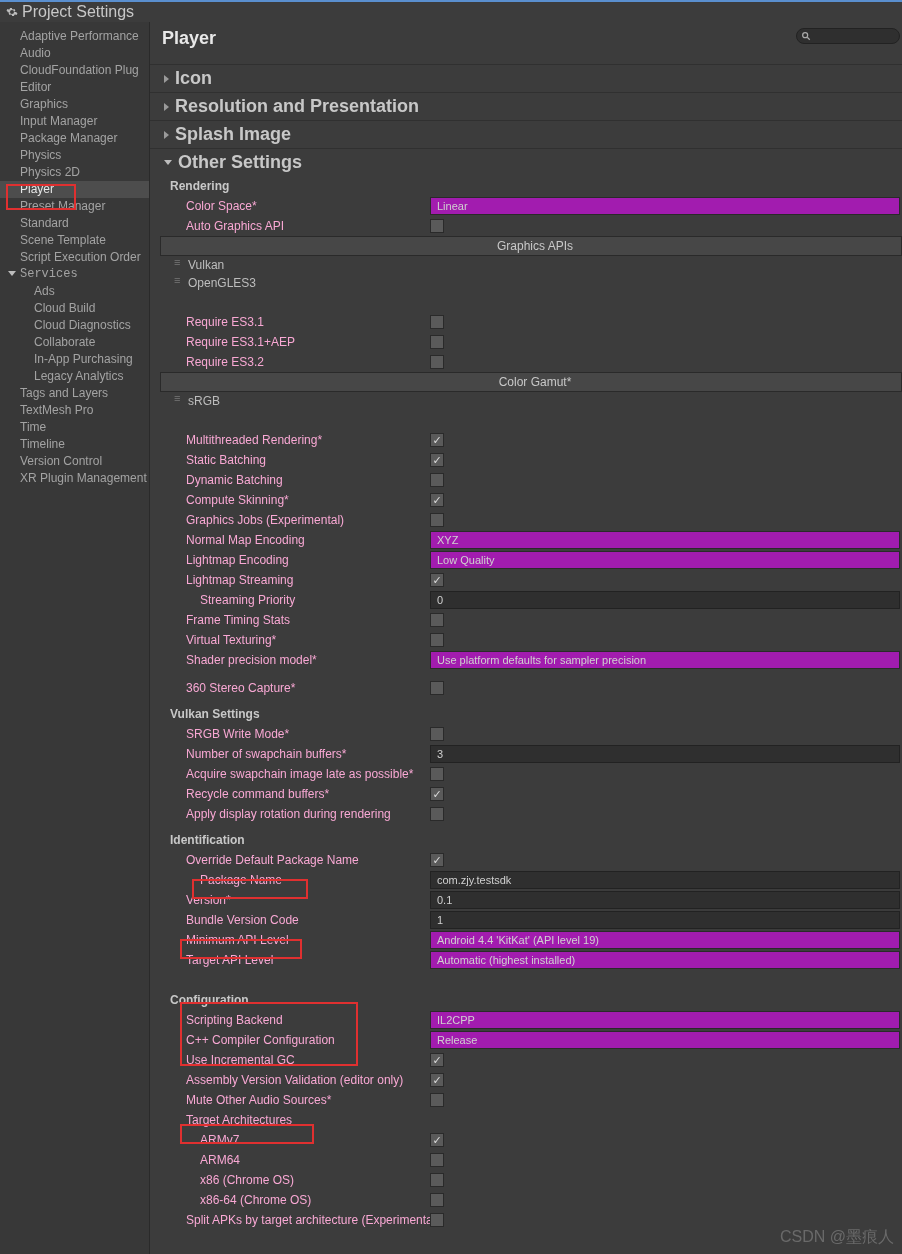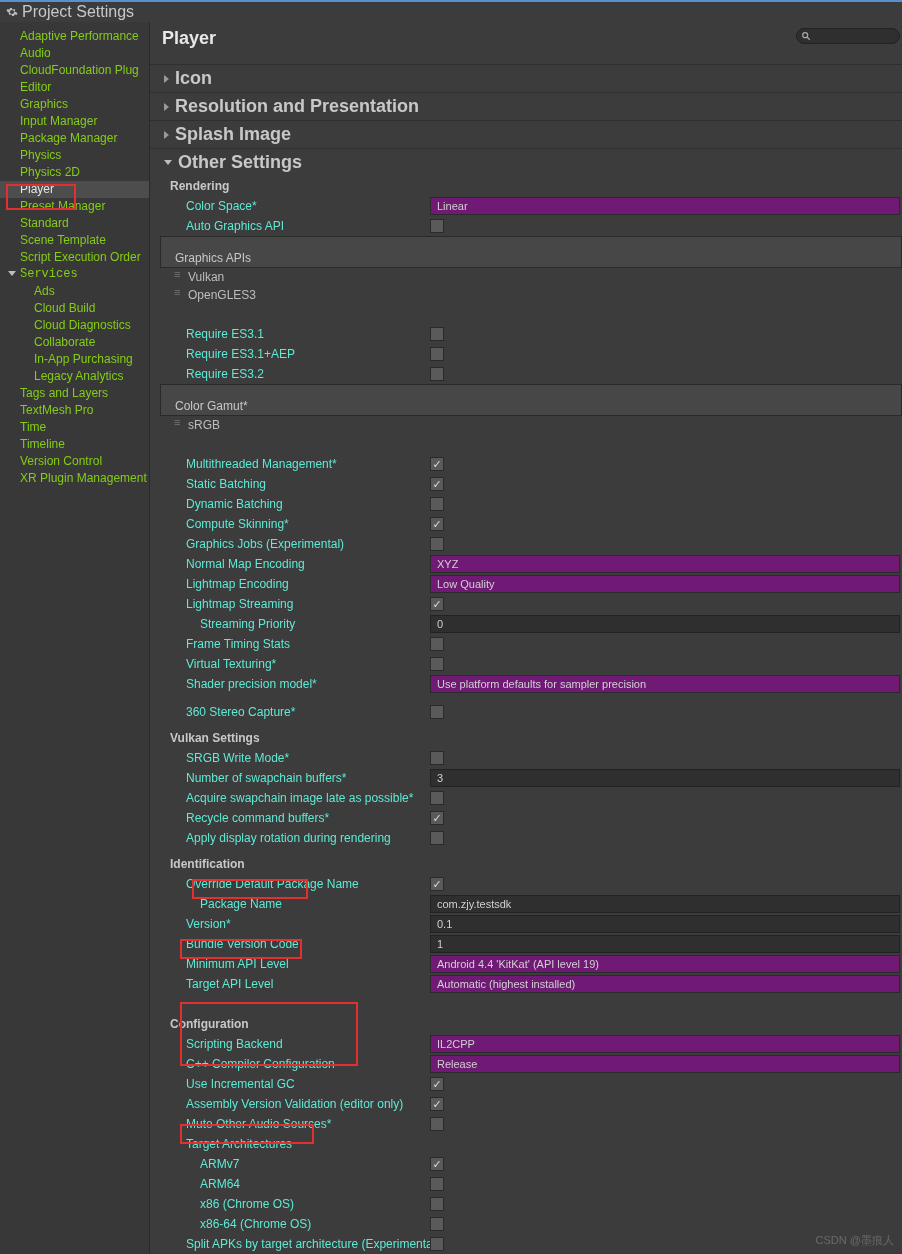--- a/index.html
+++ b/index.html
@@ -9,7 +9,7 @@
   .titlebar .title { color:#c8c8c8; font-size:16px; }
   .main { display:flex; height:1232px; }
   .sidebar { width:150px; background:#383838; padding:6px 0 0 0; overflow:hidden; border-right:1px solid #2a2a2a; }
-  .sidebar .item { padding:1px 0 1px 20px; white-space:nowrap; cursor:default; line-height:15px; color:#84cc16; }
+  .sidebar .item { padding:1px 0 1px 20px; white-space:nowrap; cursor:default; line-height:15px; color:#a3a3a3; }
   .sidebar .item.sub { padding-left:34px; }
   .sidebar .item.selected { background:#4d4d4d; color:#e6e6e6; }
   .sidebar .foldout { position:relative;font-family:Liberation Mono, monospace; }

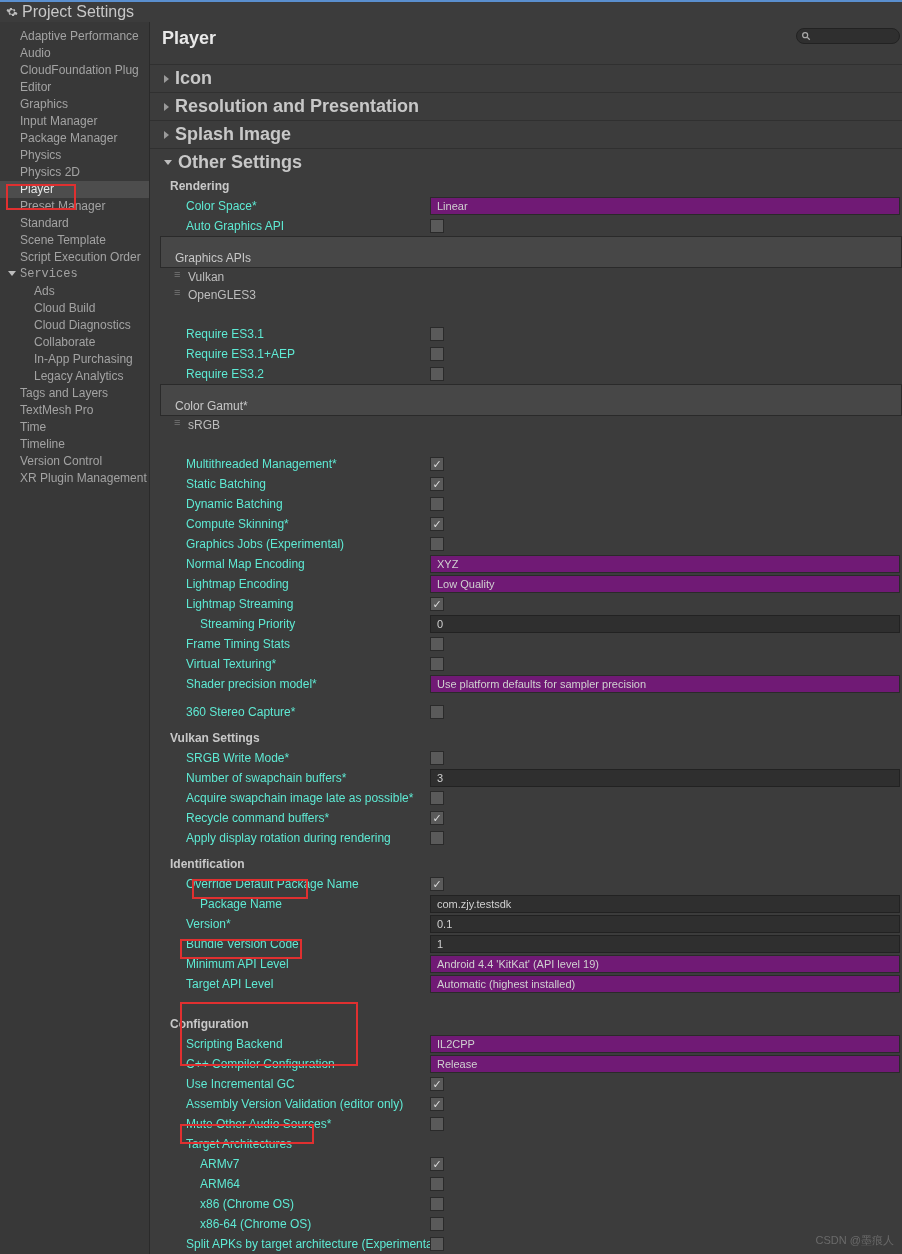--- a/index.html
+++ b/index.html
@@ -27,7 +27,7 @@
   .fold-row .label { font-weight:bold; color:#c8c8c8; font-size:18px; }
   .subhead { font-weight:bold; color:#c8c8c8; padding:3px 0 3px 10px; }
   .row { display:flex; align-items:center; min-height:20px; padding:0 0 0 0; }
-  .row .lab { width:270px; padding-left:26px; color:#5eead4; white-space:nowrap; }
+  .row .lab { width:270px; padding-left:26px; color:#f9a8d4; white-space:nowrap; }
   .row .lab.ind2 { padding-left:40px; }
   .row .ctl { flex:1; display:flex; align-items:center; }
   .chk { width:14px; height:14px; background:#5a5a5a; border:1px solid #2a2a2a; display:flex; align-items:center; justify-content:center; }

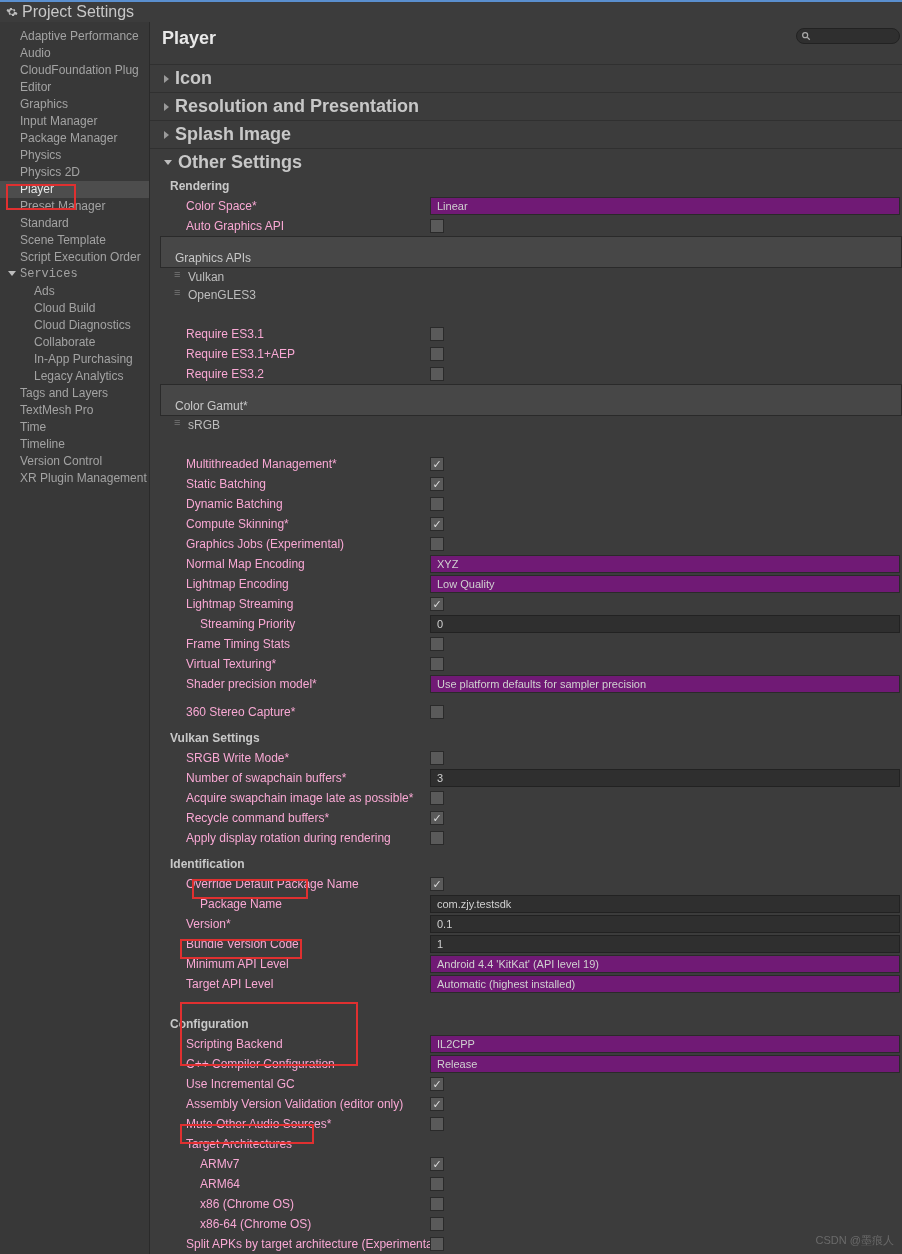--- a/index.html
+++ b/index.html
@@ -32,7 +32,7 @@
   .row .ctl { flex:1; display:flex; align-items:center; }
   .chk { width:14px; height:14px; background:#5a5a5a; border:1px solid #2a2a2a; display:flex; align-items:center; justify-content:center; }
   .chk.checked::after { content:"✓"; font-size:11px; color:#dcdcdc; line-height:12px; }
-  .dd { flex:1; height:18px; background:#701a75; border:1px solid #2a2a2a; padding:0 16px 0 6px; color:#d0d0d0; line-height:16px; position:relative; font-size:11px; margin-right:2px; }
+  .dd { flex:1; height:18px; background:#a21caf; border:1px solid #2a2a2a; padding:0 16px 0 6px; color:#d0d0d0; line-height:16px; position:relative; font-size:11px; margin-right:2px; }
   .dd::after { content:""; position:absolute; right:5px; top:6px; width:0;height:0; }
   .txt { flex:1; height:18px; background:#2f2f2f; border:1px solid #222; padding:0 6px; color:#d0d0d0; line-height:16px; font-size:11px; margin-right:2px; }
   .listhdr { background:#474747; border:1px solid #2a2a2a; padding:14px 6px 2px 14px; color:#c8c8c8; }

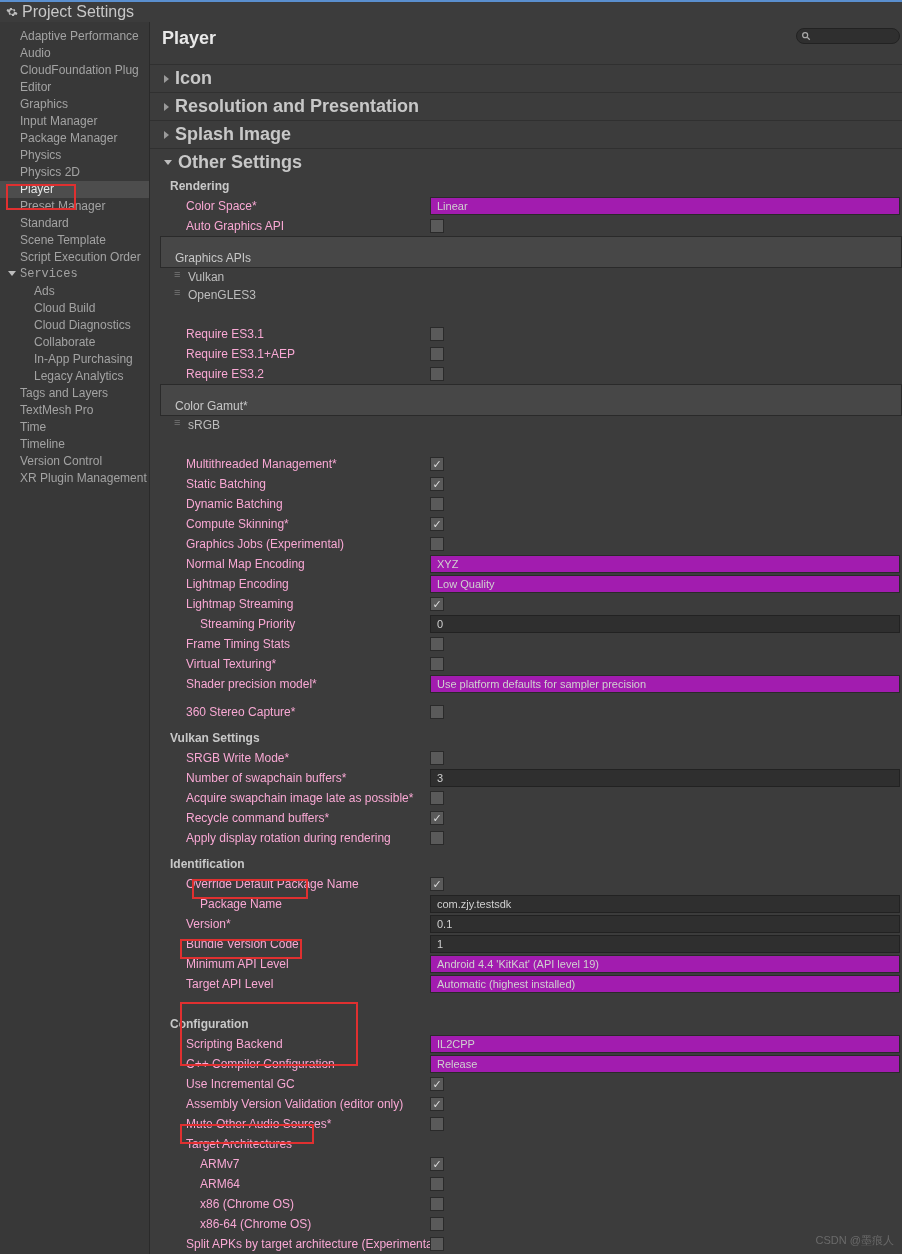--- a/index.html
+++ b/index.html
@@ -35,7 +35,7 @@
   .dd { flex:1; height:18px; background:#a21caf; border:1px solid #2a2a2a; padding:0 16px 0 6px; color:#d0d0d0; line-height:16px; position:relative; font-size:11px; margin-right:2px; }
   .dd::after { content:""; position:absolute; right:5px; top:6px; width:0;height:0; }
   .txt { flex:1; height:18px; background:#2f2f2f; border:1px solid #222; padding:0 6px; color:#d0d0d0; line-height:16px; font-size:11px; margin-right:2px; }
-  .listhdr { background:#474747; border:1px solid #2a2a2a; padding:14px 6px 2px 14px; color:#c8c8c8; }
+  .listhdr { background:#474747; border:1px solid #2a2a2a; padding:2px 6px 2px 14px; color:#c8c8c8;text-align:center; }
   .listitem { padding:2px 6px 2px 28px; color:#bdbdbd; position:relative; }
   .listitem::before { content:"≡"; position:absolute; left:14px; top:0px; color:#777; font-size:11px; }
   .watermark { position:absolute; right:8px; bottom:6px; color:#888; font-size:11px; opacity:.6; z-index:6; }

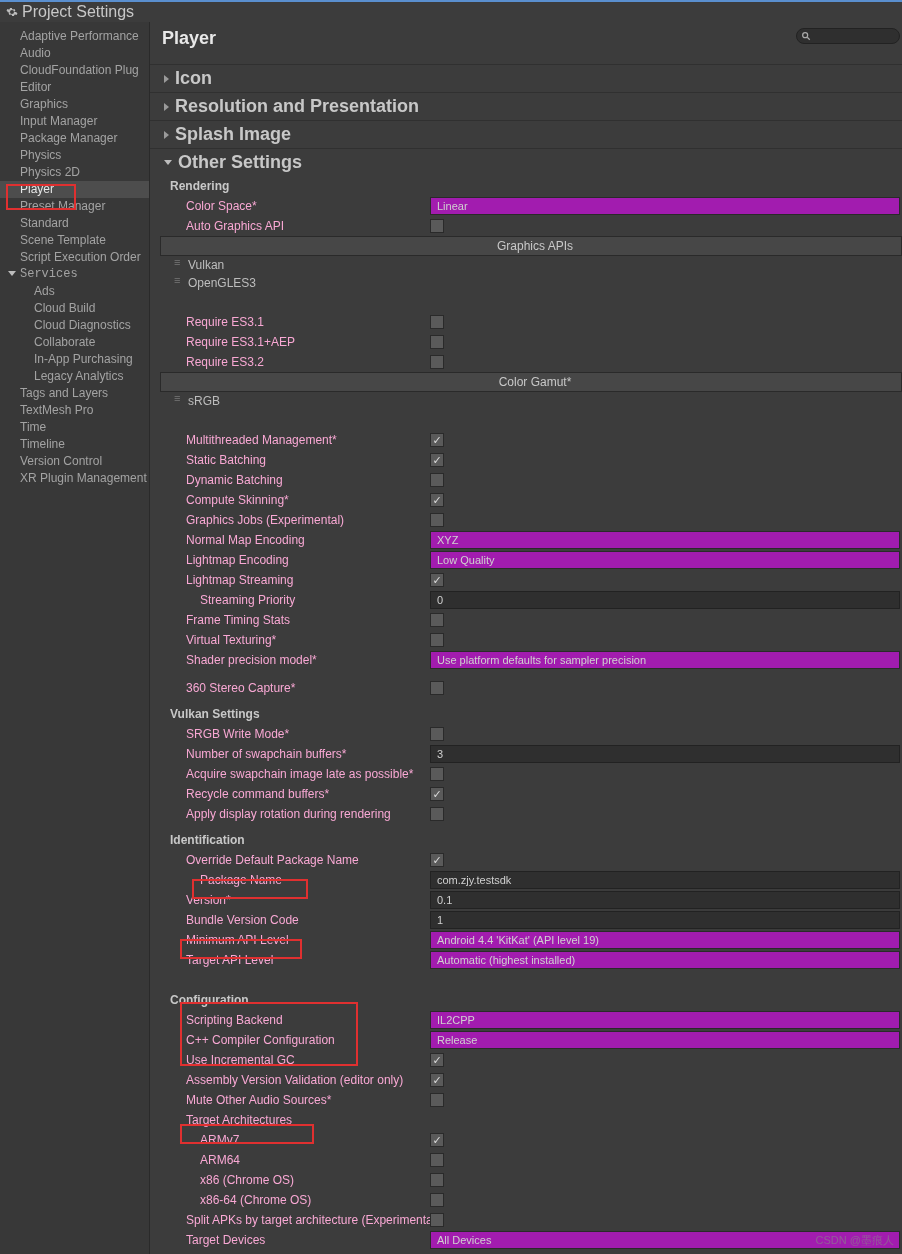--- a/index.html
+++ b/index.html
@@ -151,7 +151,7 @@
         <div class="listitem">sRGB</div>
         <div style="height:20px"></div>
         <div class="row">
-            <div class="lab">Multithreaded Management*</div>
+            <div class="lab">Multithreaded Rendering*</div>
             <div class="ctl">
               <div class="chk checked"></div>
             </div>

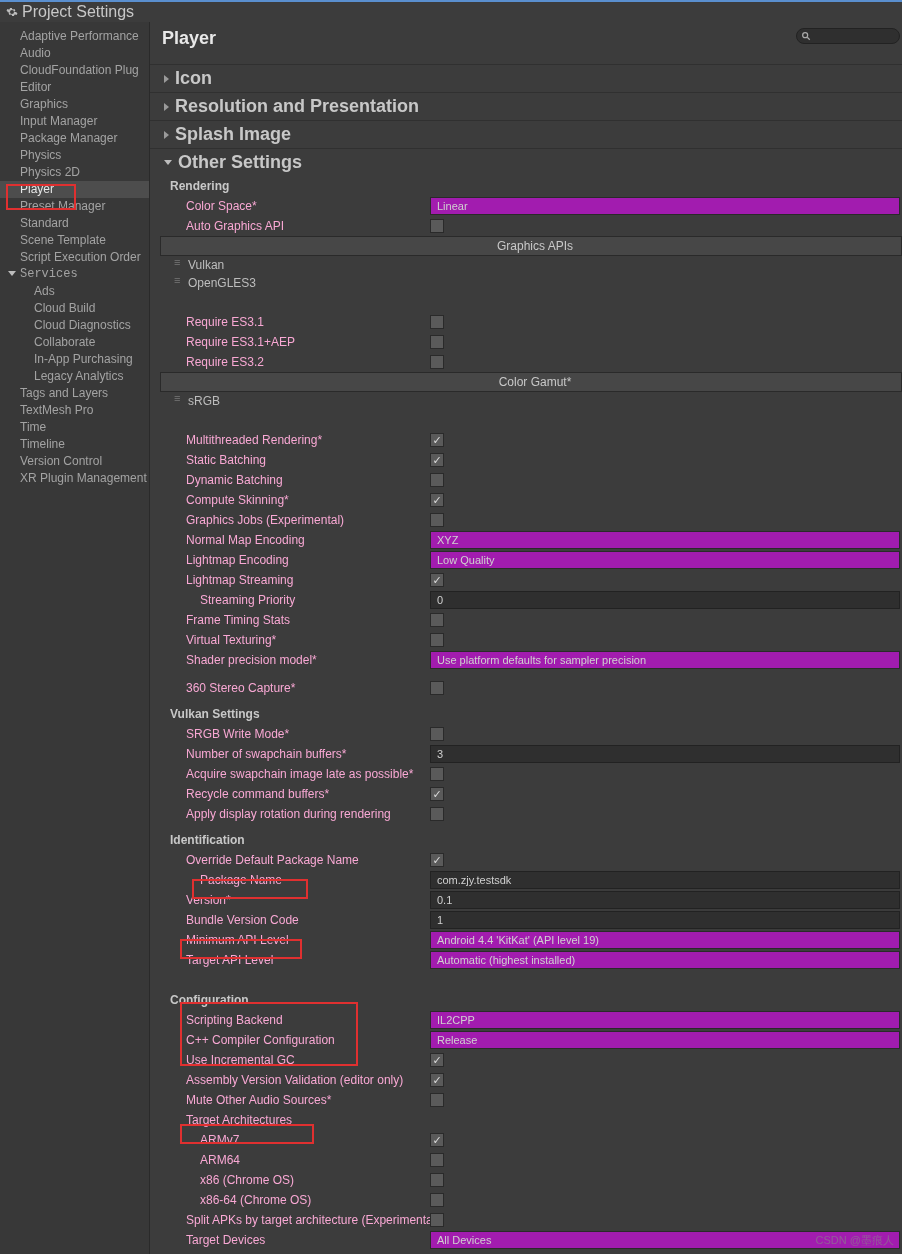--- a/index.html
+++ b/index.html
@@ -364,12 +364,6 @@
               <div class="chk"></div>
             </div>
           </div>
-        <div class="row">
-            <div class="lab">Target Devices</div>
-            <div class="ctl">
-              <div class="dd">All Devices</div>
-            </div>
-          </div>
       </div>
     </div>
   </div>

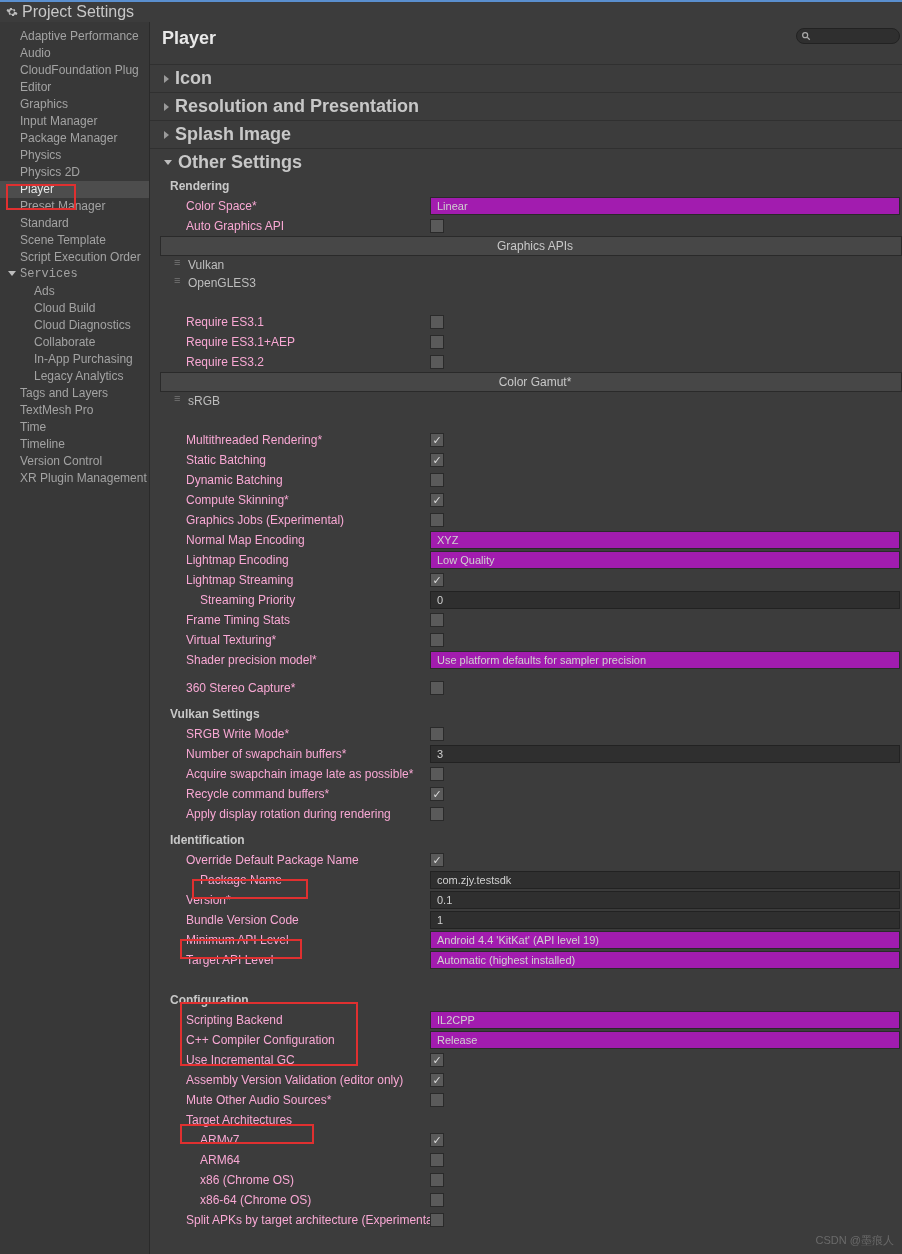--- a/index.html
+++ b/index.html
@@ -38,7 +38,7 @@
   .listhdr { background:#474747; border:1px solid #2a2a2a; padding:2px 6px 2px 14px; color:#c8c8c8;text-align:center; }
   .listitem { padding:2px 6px 2px 28px; color:#bdbdbd; position:relative; }
   .listitem::before { content:"≡"; position:absolute; left:14px; top:0px; color:#777; font-size:11px; }
-  .watermark { position:absolute; right:8px; bottom:6px; color:#888; font-size:11px; opacity:.6; z-index:6; }
+  .watermark { position:absolute; right:8px; bottom:6px; color:#888; font-size:16px; opacity:.6; z-index:6; }
   .scroll-area { position:absolute; left:0; right:0; top:42px; bottom:0; overflow:hidden; }
   .pad { padding-left:10px; padding-right:0; }
 </style>

